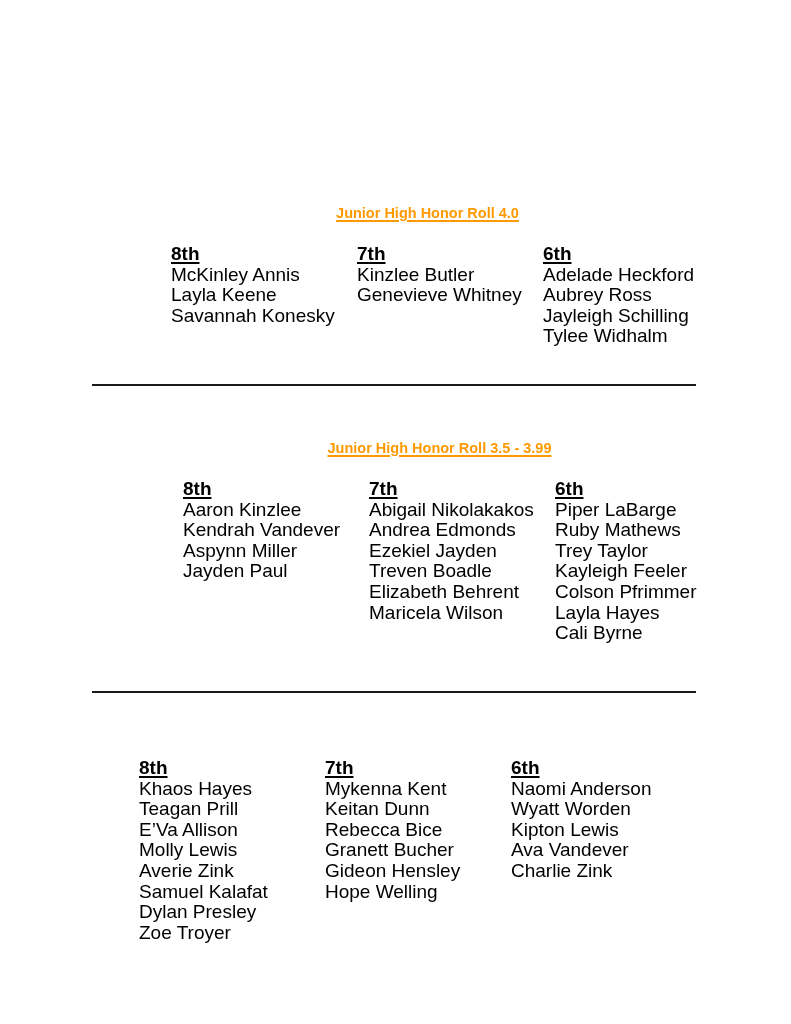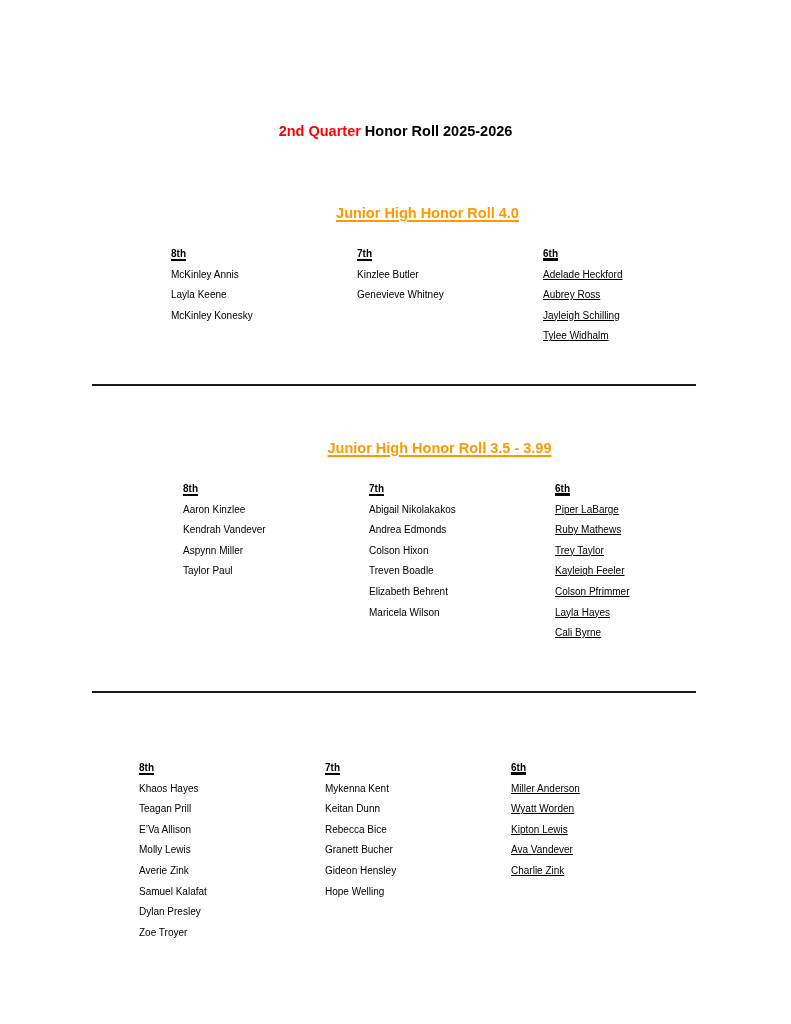--- a/index.html
+++ b/index.html
@@ -83,7 +83,6 @@
 <div class="page">
 
   <div class="header">
-    <div><span class="quarter">2nd Quarter</span><span> Honor Roll 2025-2026</span></div>
   </div>
 
   <div class="section" style="top:203px;padding-left:32px;">

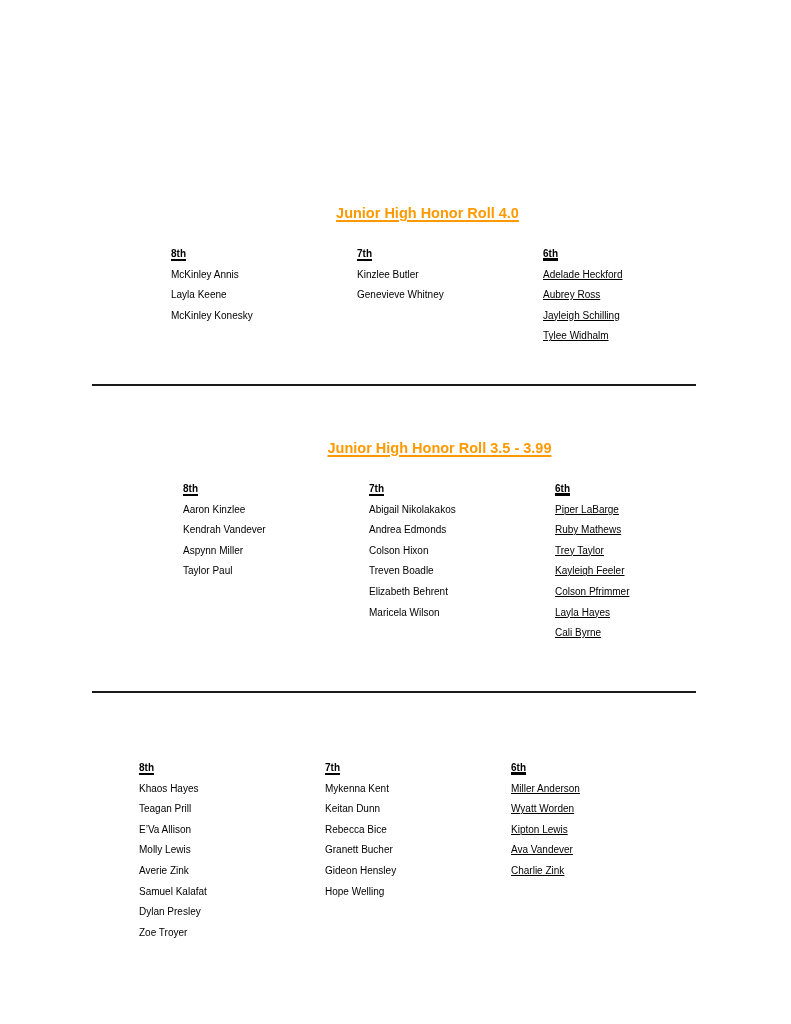--- a/index.html
+++ b/index.html
@@ -56,7 +56,7 @@
     .col {
       position: absolute;
       top: 0;
-      font-size: 10px;
+      font-size: 19px;
       line-height: 20.6px;
     }
     .col.c8 { left: 139px; }

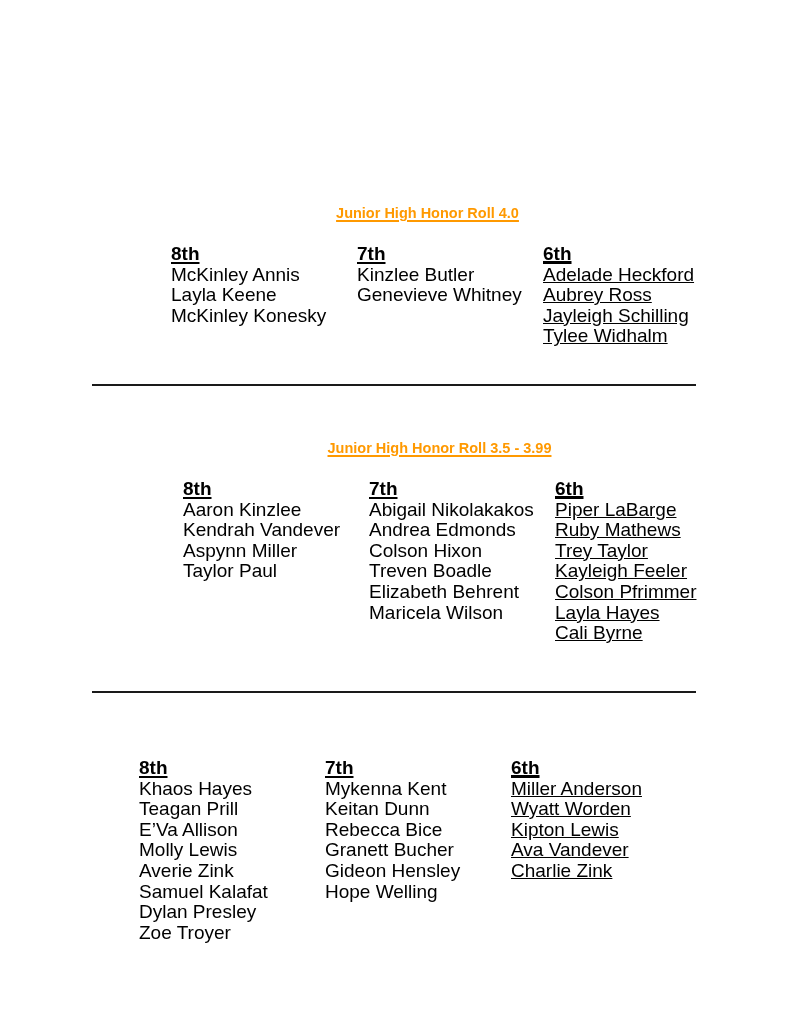--- a/index.html
+++ b/index.html
@@ -61,7 +61,7 @@
     }
     .col.c8 { left: 139px; }
     .col.c7 { left: 325px; }
-    .col.c6 { left: 511px; text-decoration: underline; }
+    .col.c6 { left: 511px; }
     .grade {
       font-weight: bold;
       text-decoration: underline;

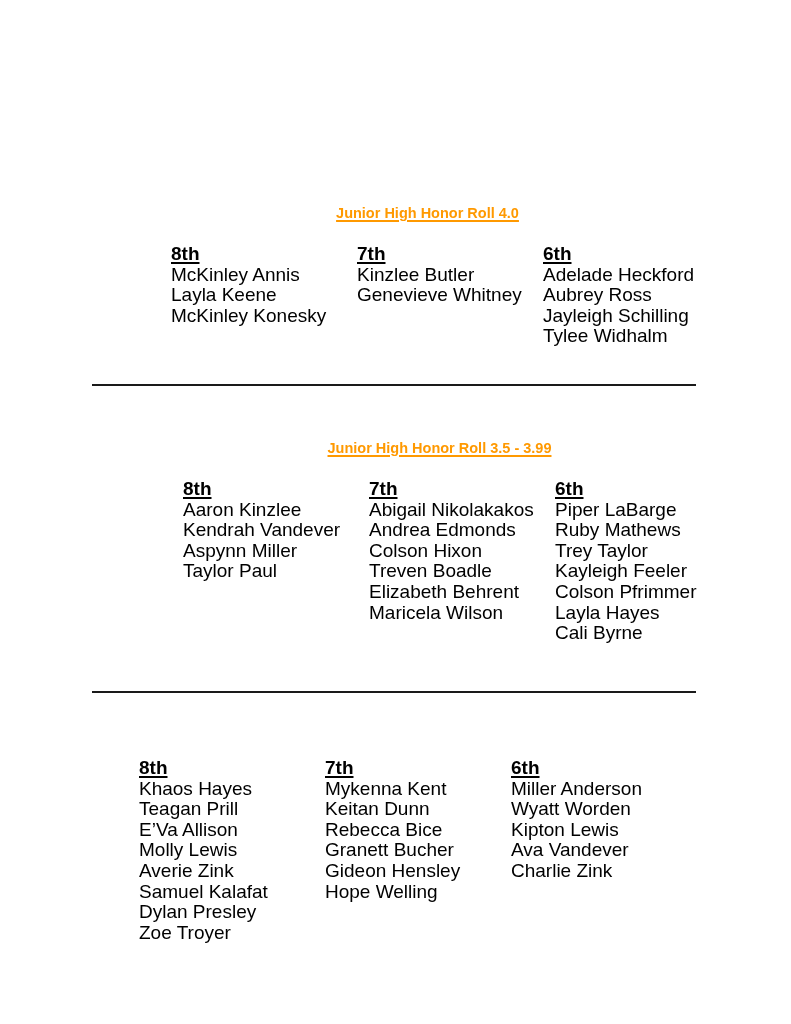--- a/index.html
+++ b/index.html
@@ -92,7 +92,7 @@
         <div class="grade">8th</div>
         <div class="name">McKinley Annis</div>
         <div class="name">Layla Keene</div>
-        <div class="name">McKinley Konesky</div>
+        <div class="name">Savannah Konesky</div>
       </div>
       <div class="col c7">
         <div class="grade">7th</div>

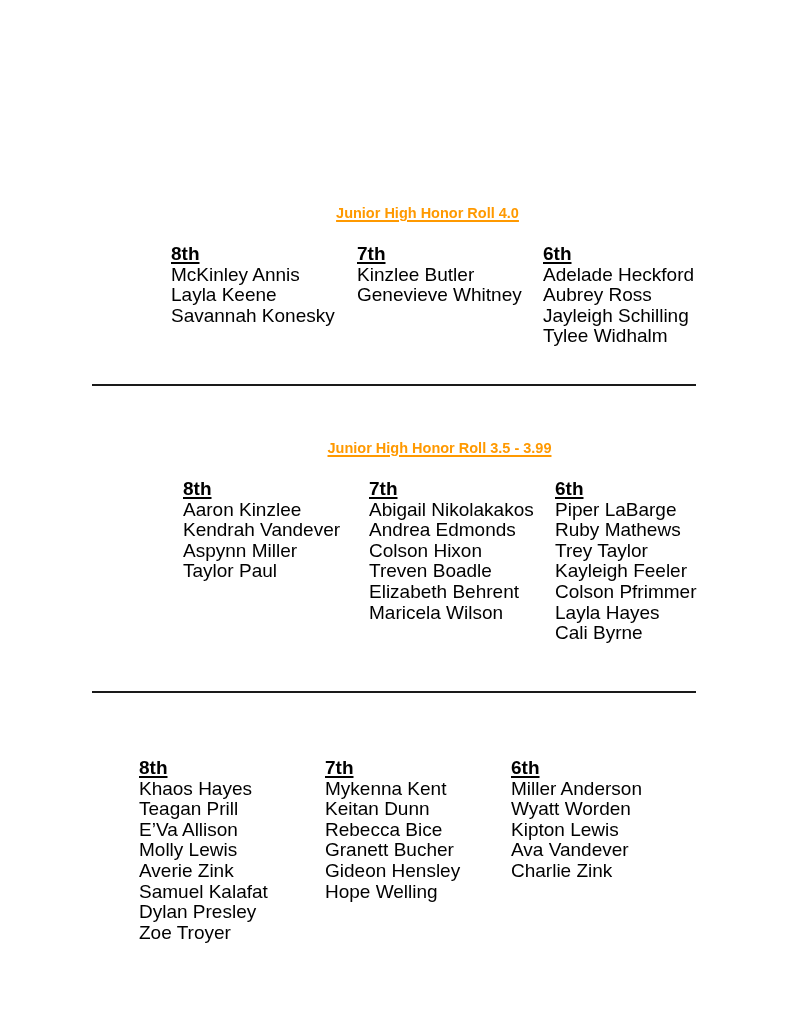--- a/index.html
+++ b/index.html
@@ -125,7 +125,7 @@
         <div class="grade">7th</div>
         <div class="name">Abigail Nikolakakos</div>
         <div class="name">Andrea Edmonds</div>
-        <div class="name">Colson Hixon</div>
+        <div class="name">Ezekiel Jayden</div>
         <div class="name">Treven Boadle</div>
         <div class="name">Elizabeth Behrent</div>
         <div class="name">Maricela Wilson</div>

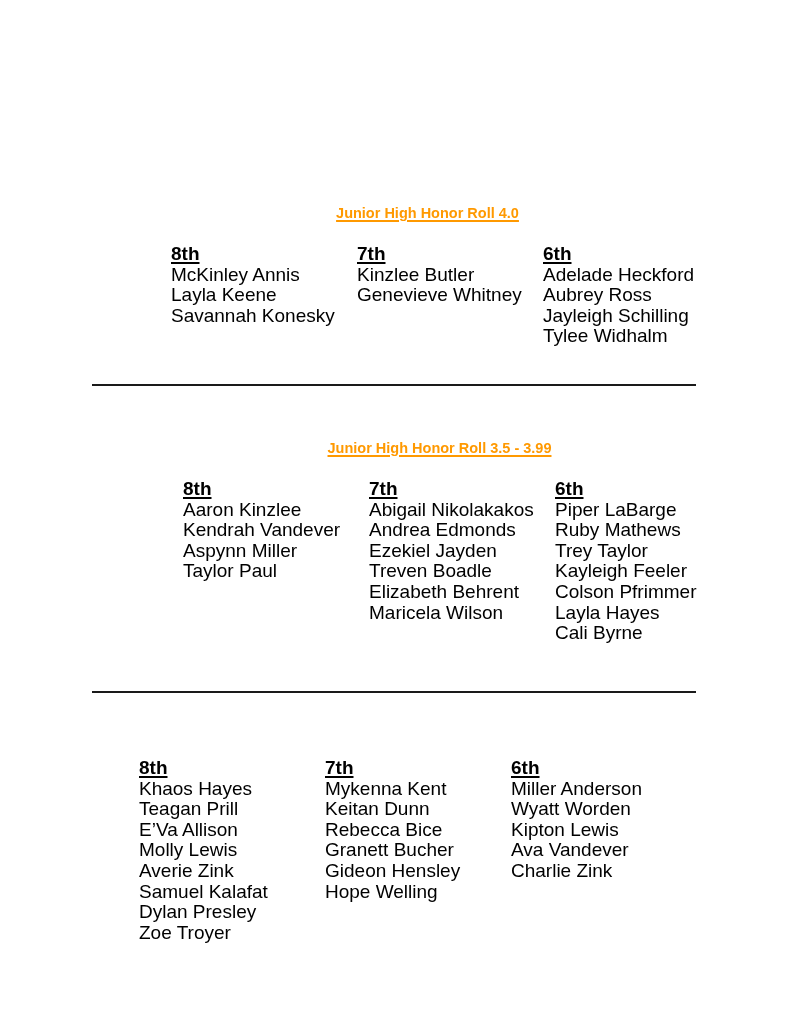--- a/index.html
+++ b/index.html
@@ -119,7 +119,7 @@
         <div class="name">Aaron Kinzlee</div>
         <div class="name">Kendrah Vandever</div>
         <div class="name">Aspynn Miller</div>
-        <div class="name">Taylor Paul</div>
+        <div class="name">Jayden Paul</div>
       </div>
       <div class="col c7">
         <div class="grade">7th</div>

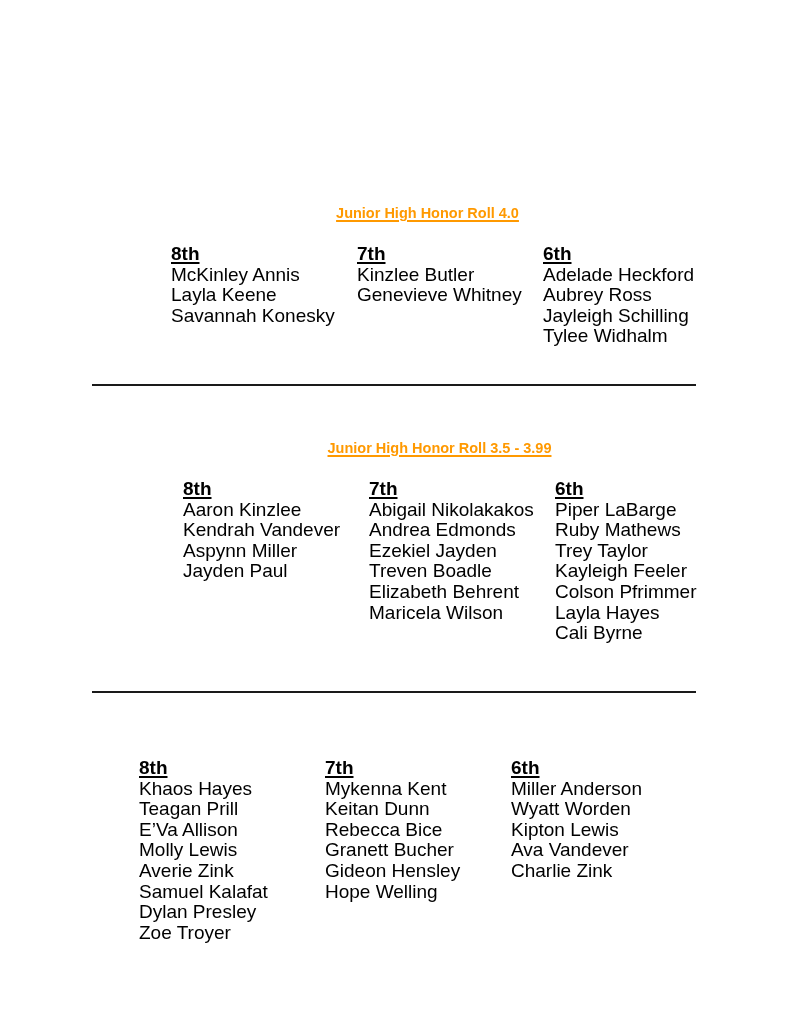--- a/index.html
+++ b/index.html
@@ -169,7 +169,7 @@
       </div>
       <div class="col c6">
         <div class="grade">6th</div>
-        <div class="name">Miller Anderson</div>
+        <div class="name">Naomi Anderson</div>
         <div class="name">Wyatt Worden</div>
         <div class="name">Kipton Lewis</div>
         <div class="name">Ava Vandever</div>

